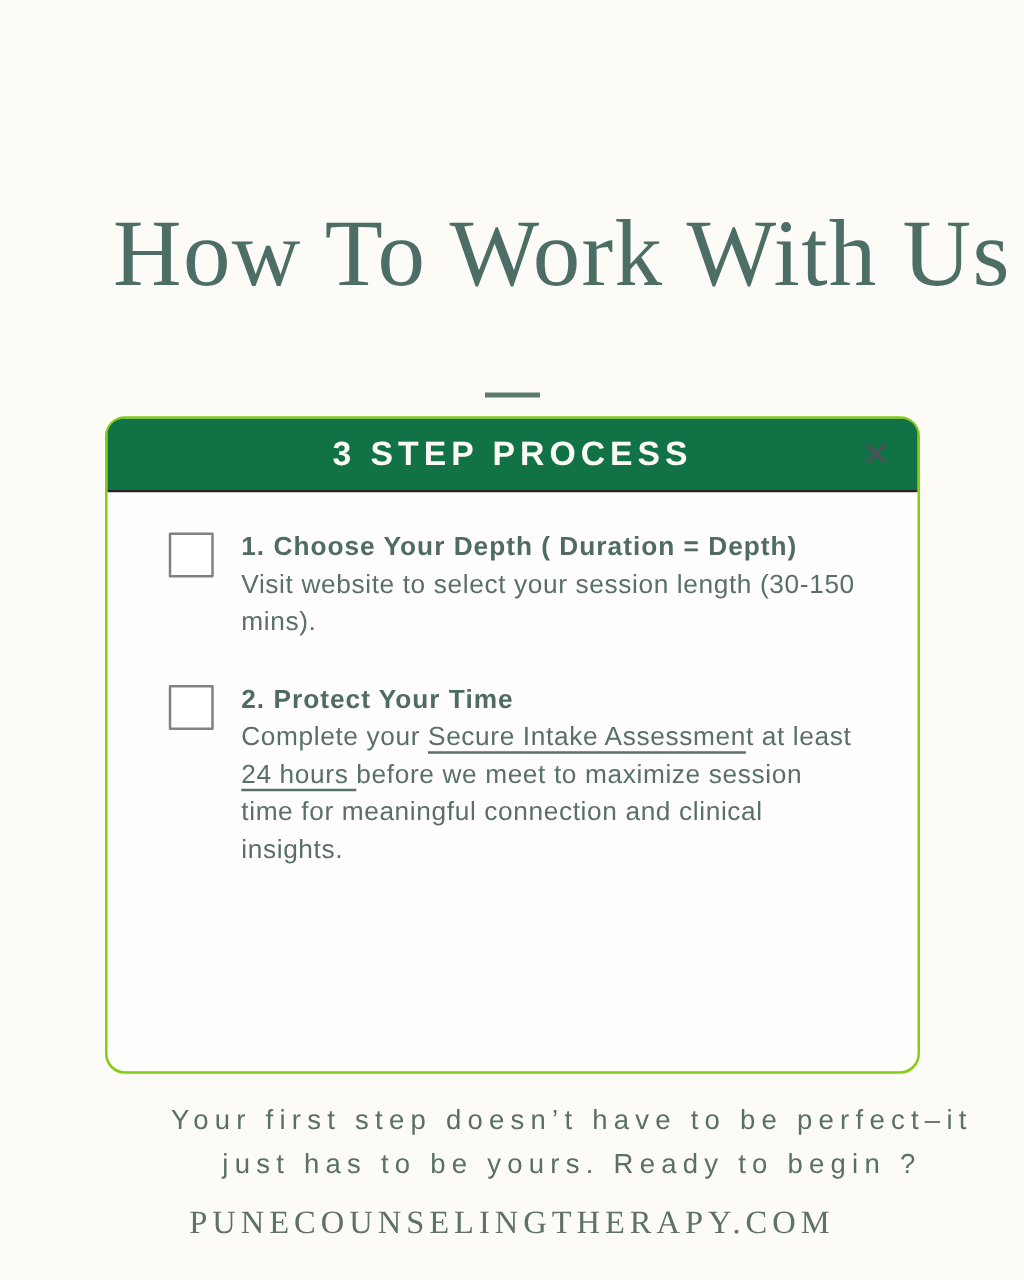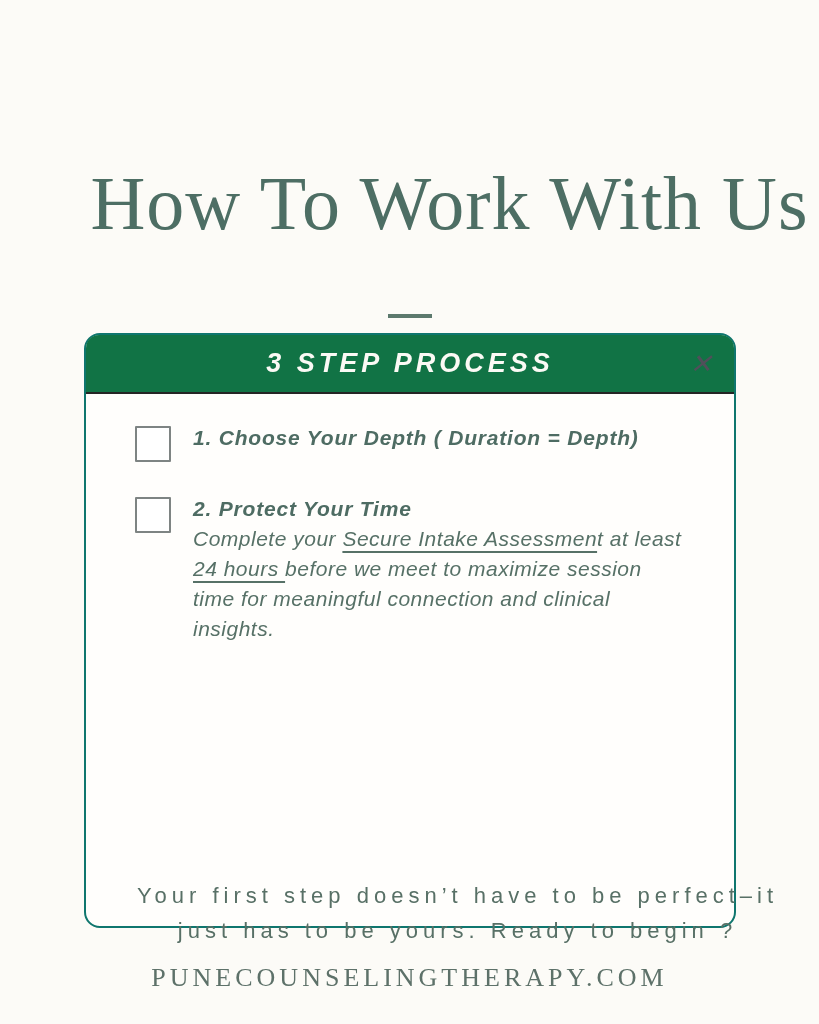--- a/index.html
+++ b/index.html
@@ -26,12 +26,11 @@
   }
   .card{
     position:absolute;left:84px;top:333px;
-    width:652px;height:595px;
+    width:652px;height:526px;
     background:#fffefc;
-    border:2px solid #0f766e;
+    border:2px solid #84cc16;
     border-radius:16px;
     box-sizing:border-box;
-    font-style:italic;
   }
   .card-header{
     position:relative;

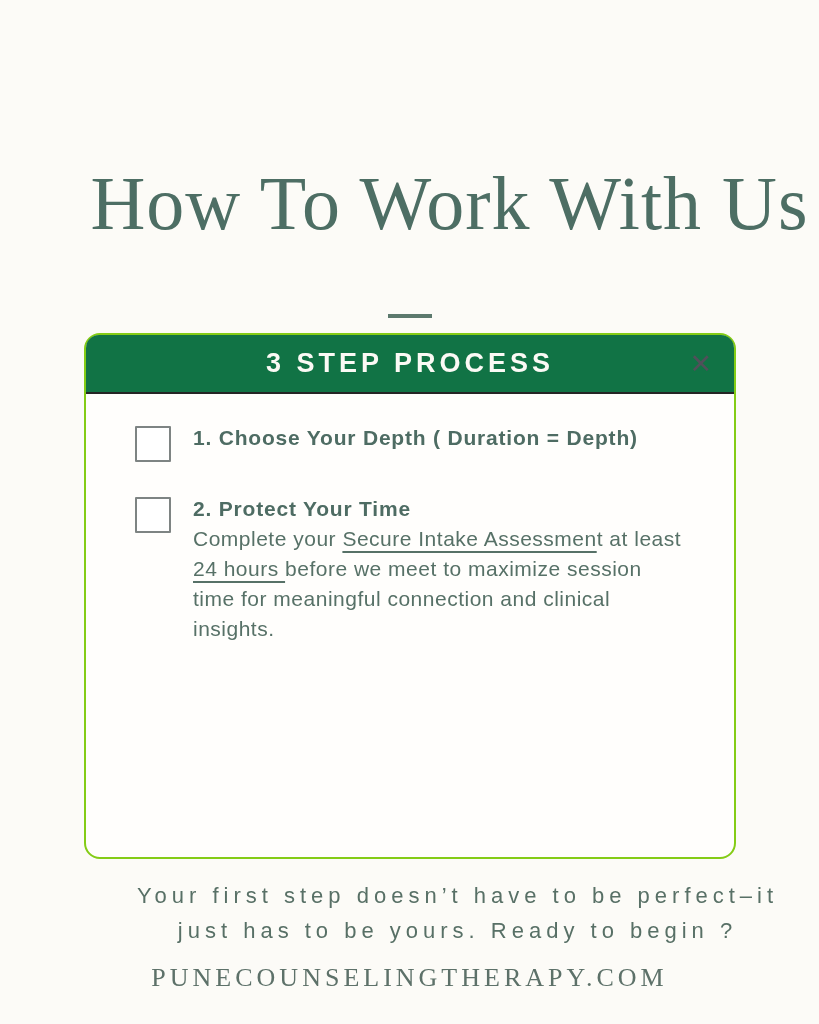--- a/index.html
+++ b/index.html
@@ -128,6 +128,10 @@
       <div class="checkbox"></div>
       <div class="step-text">
         <div class="step-title">1. Choose Your Depth ( Duration = Depth)</div>
+        <div class="step-desc">
+          <span>Visit website to select your session length (30-150</span><br>
+          <span>mins).</span>
+        </div>
       </div>
     </div>
 

